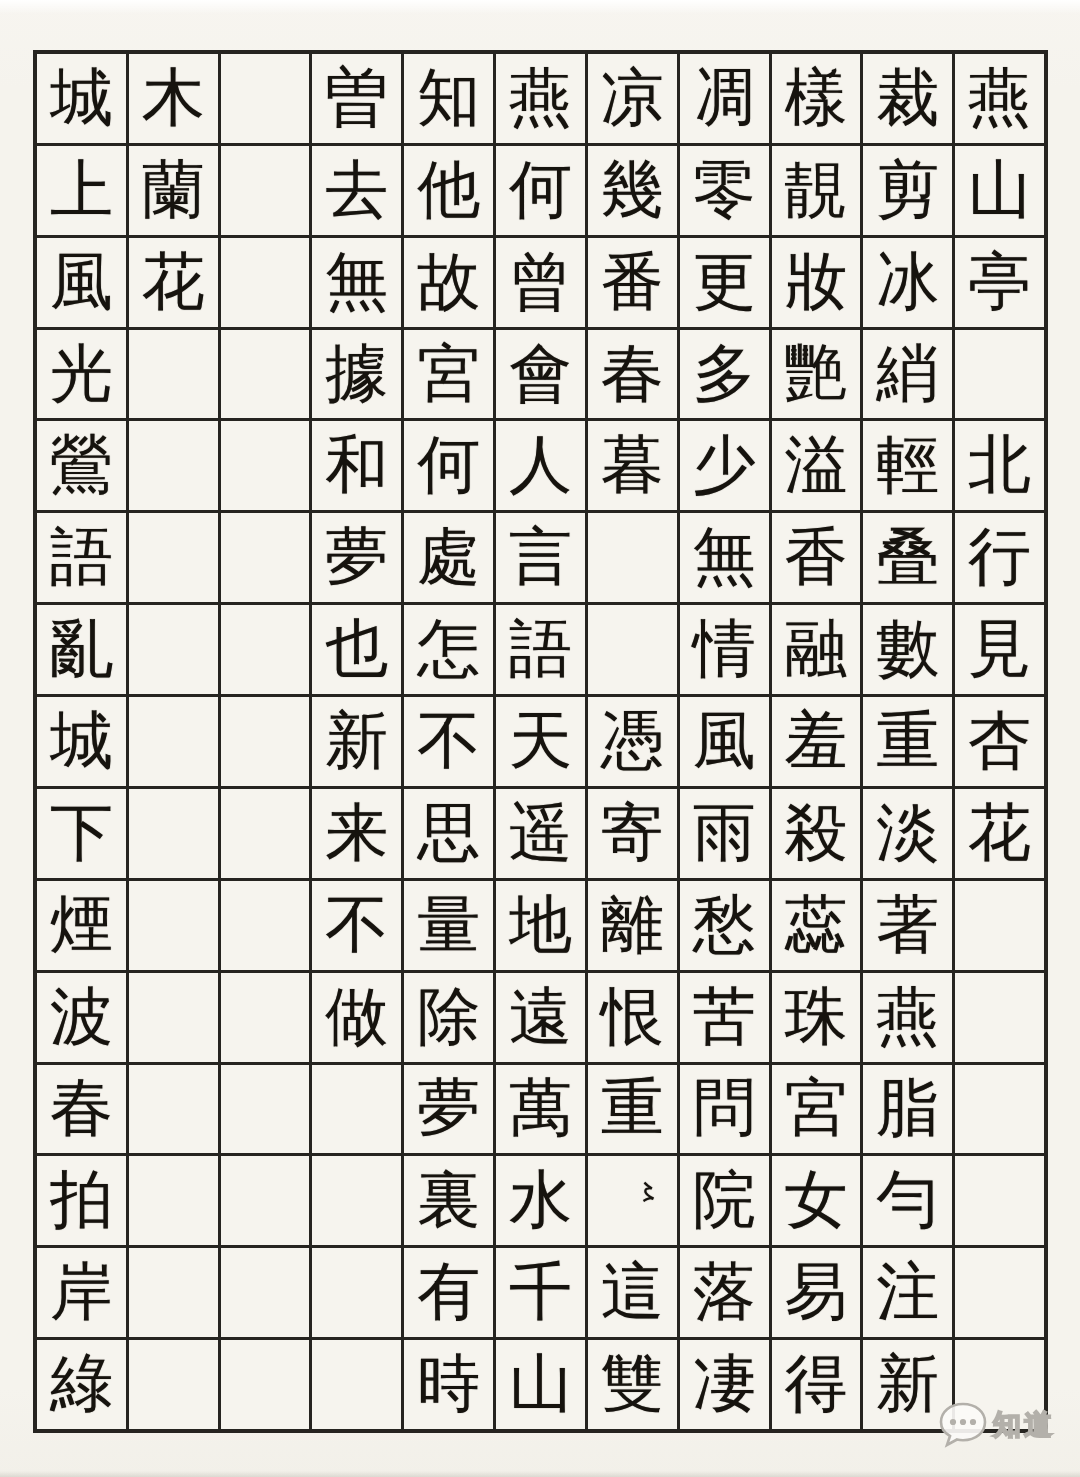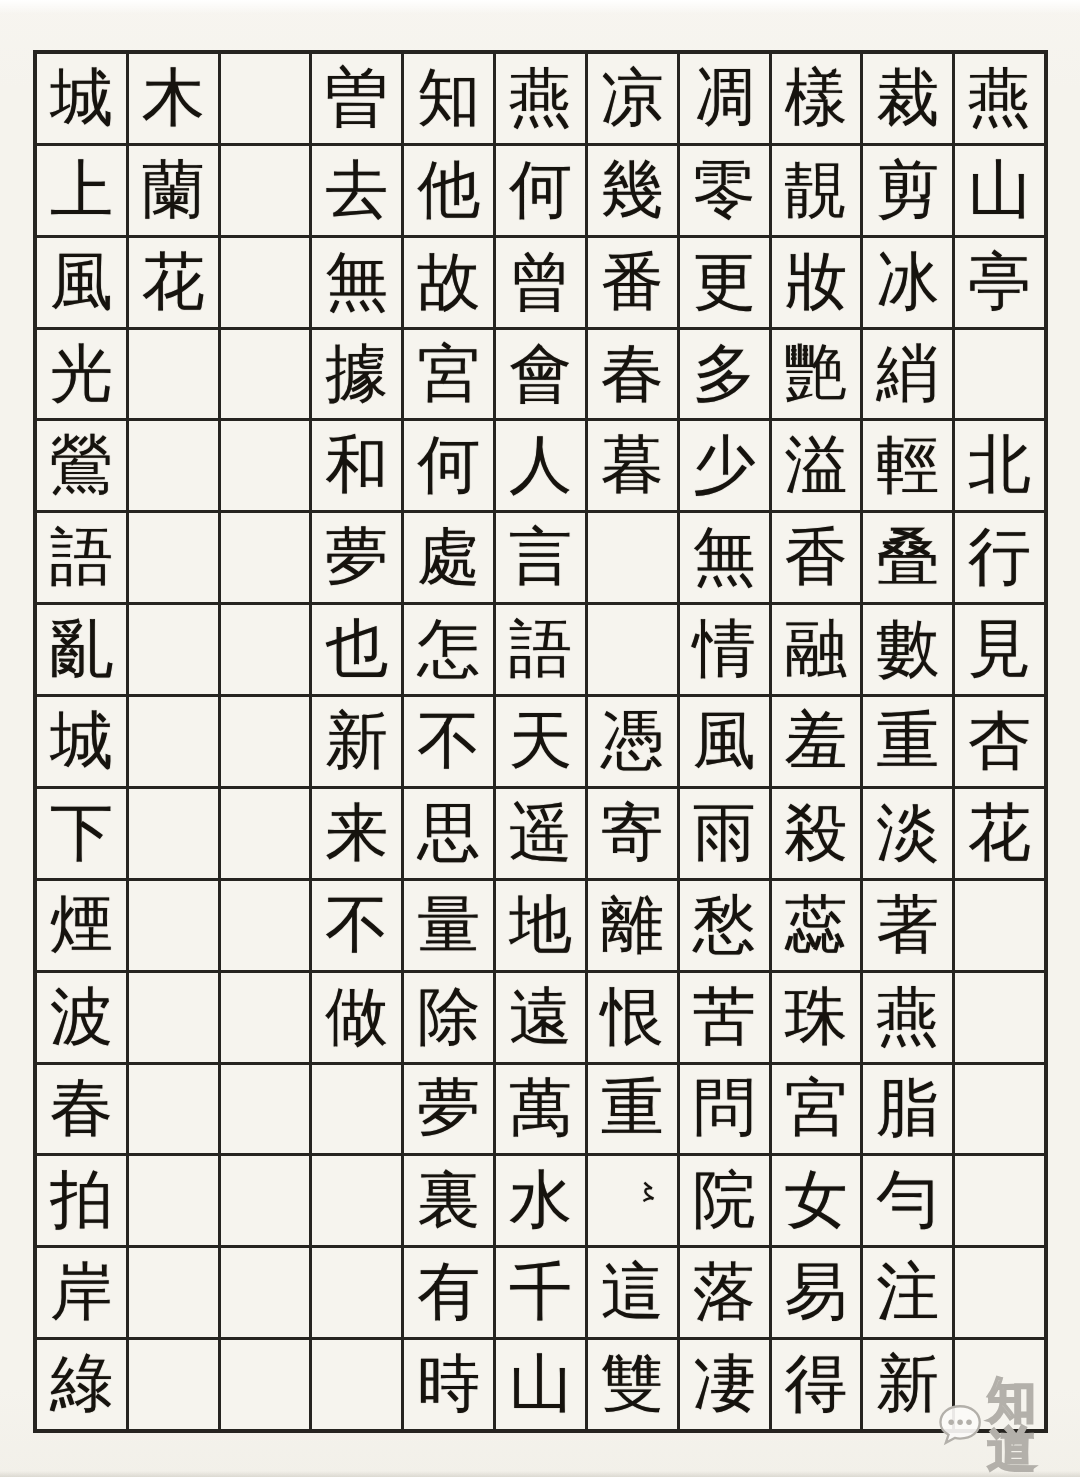--- a/index.html
+++ b/index.html
@@ -47,7 +47,7 @@
     display:flex;align-items:center;gap:3px;z-index:5;
   }
   .watermark-text{
-    font-size:49px;font-weight:bold;letter-spacing:3px;
+    font-size:28px;font-weight:bold;letter-spacing:3px;
     color:#d4d1cb;
     -webkit-text-stroke:2px #b3b0aa;
     line-height:1;

